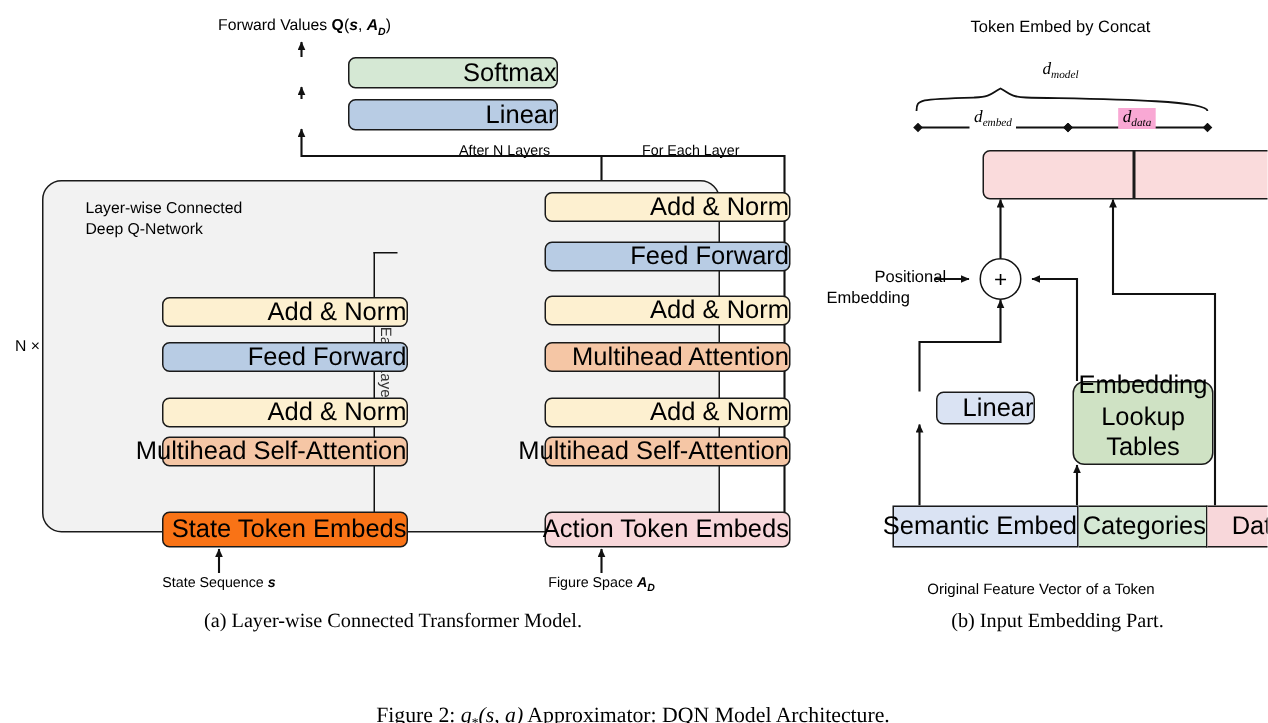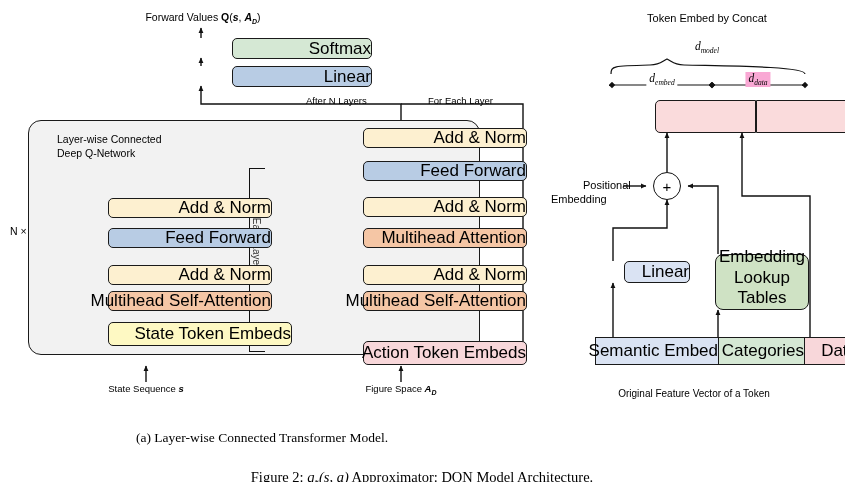--- a/index.html
+++ b/index.html
@@ -166,7 +166,7 @@
     <span>Multihead Self-Attention</span>
   </div>
 
-  <div class="box rnd" style="left:64px;top:322px;width:184px;height:24px;background:#fef9c3;">
+  <div class="box rnd" style="left:64px;top:341px;width:164px;height:24px;background:#f97316;">
     <span>State Token Embeds</span>
   </div>
   <div class="box rnd" style="left:319px;top:341px;width:164px;height:24px;background:#f8d7da;">

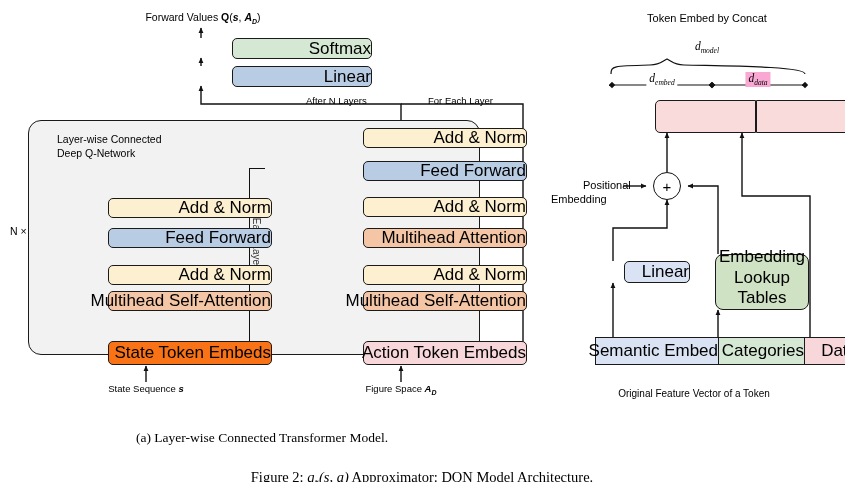--- a/index.html
+++ b/index.html
@@ -18,7 +18,7 @@
   .vert{position:absolute;font-size:10px;white-space:nowrap;
         transform-origin:0 0;color:#333;}
   .cap{position:absolute;font-family:"Liberation Serif", serif;font-size:13.5px;
-       white-space:nowrap;color:#000;margin-top:24px;}
+       white-space:nowrap;color:#000;}
   .figcap{position:absolute;font-family:"Liberation Serif", serif;font-size:14.5px;
           white-space:nowrap;color:#000;}
   .plus{position:absolute;border:1.5px solid #111;border-radius:50%;

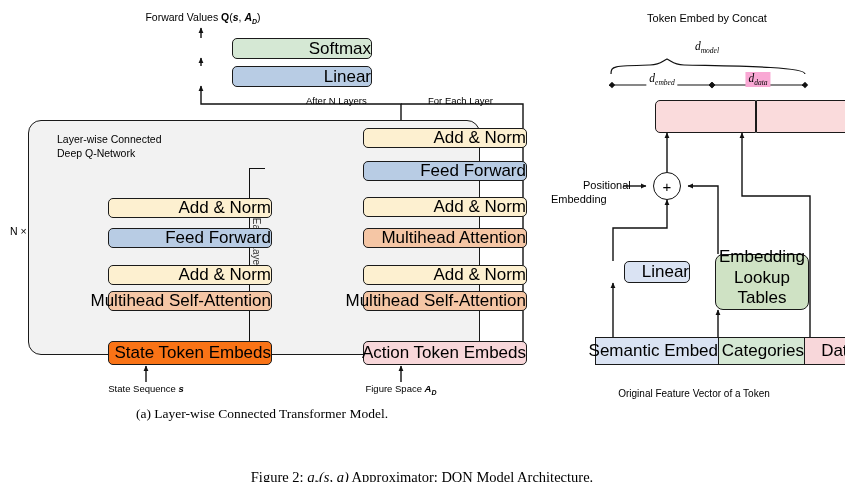--- a/index.html
+++ b/index.html
@@ -228,6 +228,7 @@
   <div class="lbl" style="left:694px;top:372px;transform:translateX(-50%);font-size:10px;margin-top:16px;">Original Feature Vector of a Token</div>
 
   <div class="cap" style="left:262px;top:406px;transform:translateX(-50%);">(a) Layer-wise Connected Transformer Model.</div>
+  <div class="cap" style="left:705px;top:406px;transform:translateX(-50%);">(b) Input Embedding Part.</div>
 
   <div class="figcap" style="left:422px;top:445px;transform:translateX(-50%);margin-top:24px;">
     <span>Figure 2: </span><i class="it">q</i><sub style="font-size:9px;">*</sub><i class="it">(s, a)</i><span> Approximator: DQN Model Architecture.</span>

